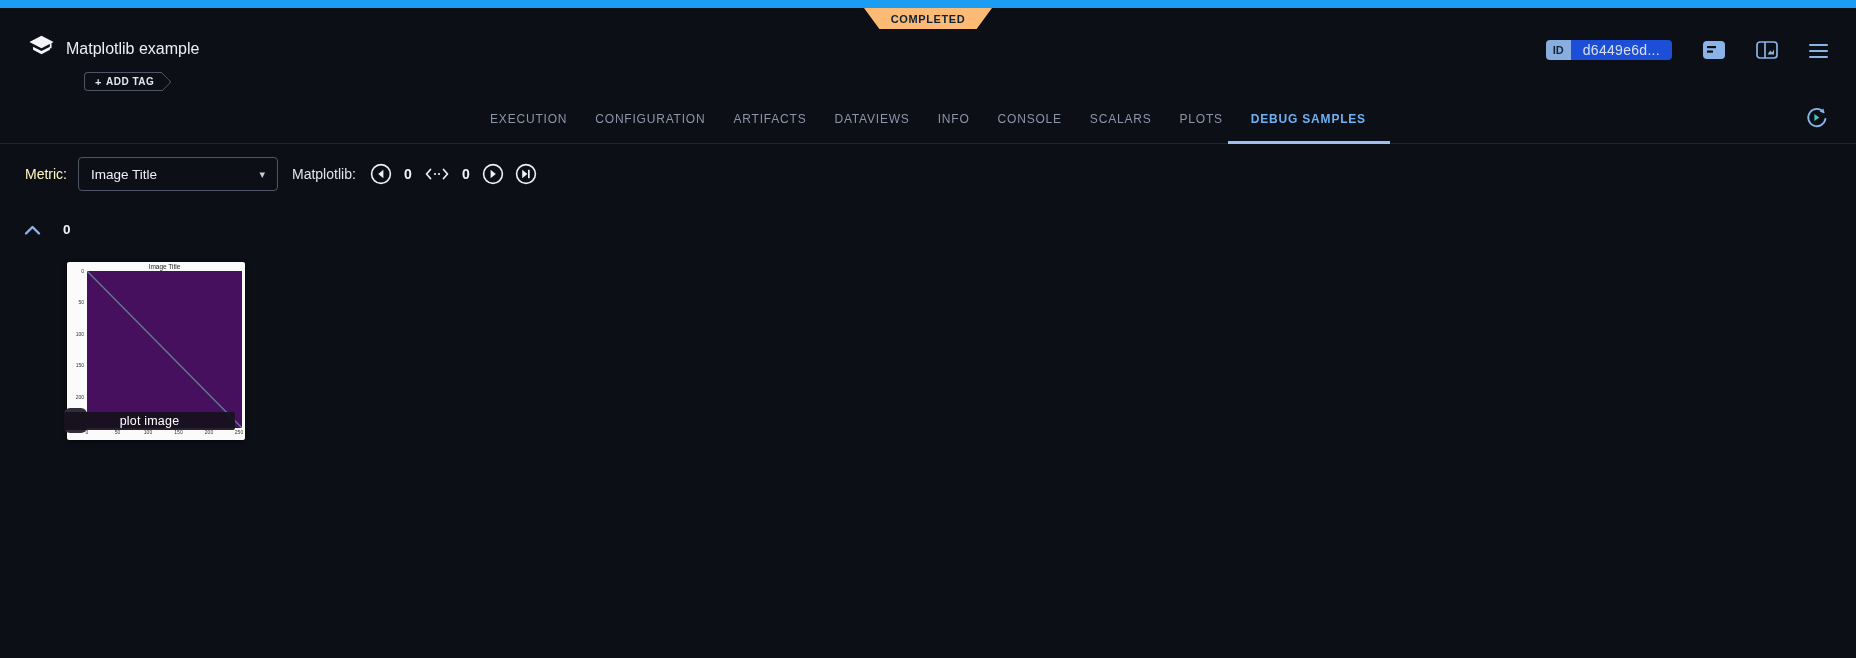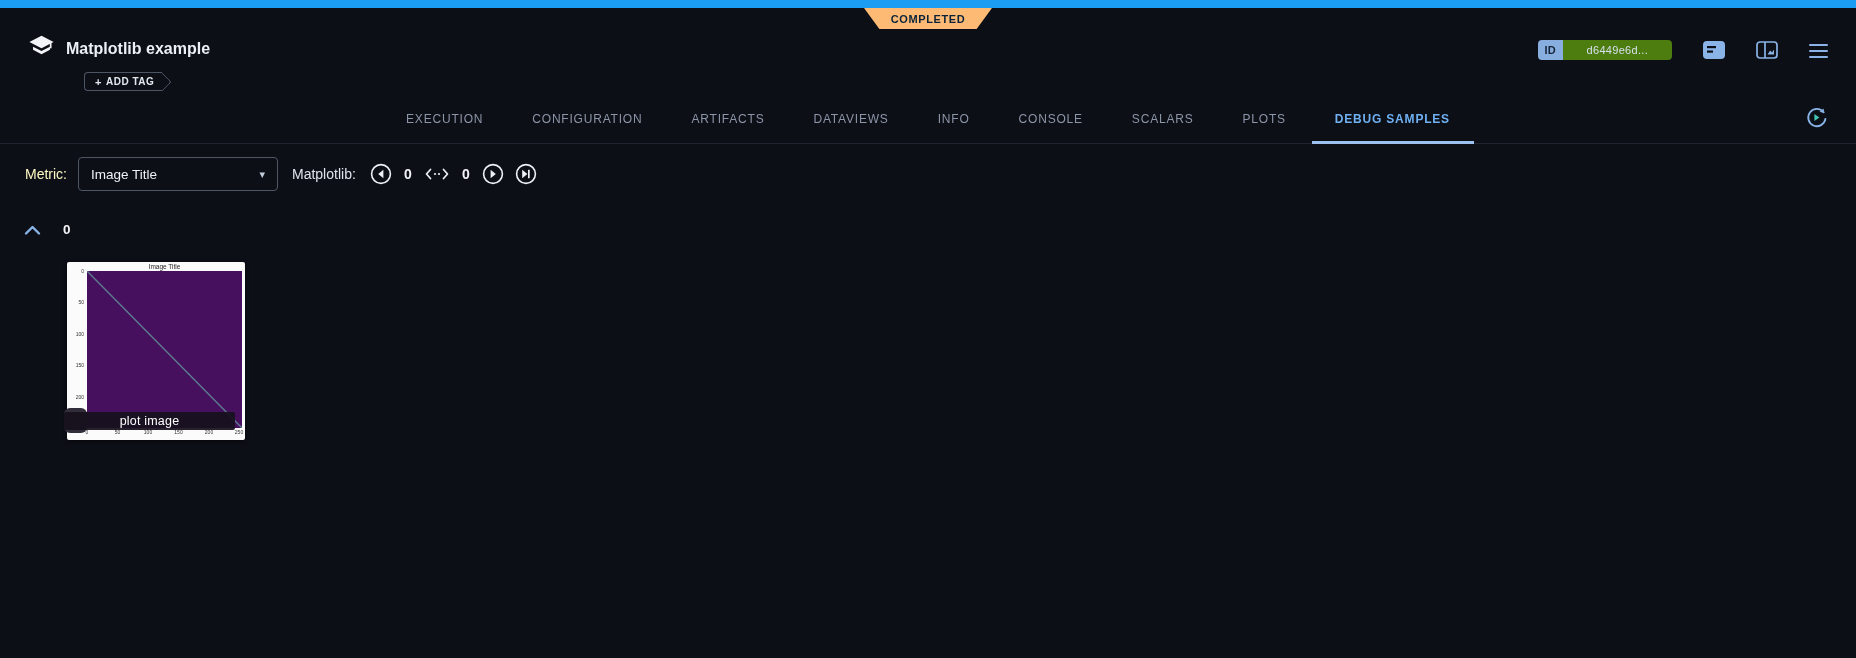--- a/index.html
+++ b/index.html
@@ -15,7 +15,7 @@
 
   
   .logo { position:absolute; left:27px; top:32px; width:29px; height:29px; }
-  .page-title { position:absolute; left:66px; top:40px; font-size:16px; font-weight:bold; color:#eceff5; }
+  .page-title { position:absolute; left:66px; top:40px; font-size:16px; font-weight:normal; color:#eceff5; }
   .add-tag { position:absolute; left:84px; top:72px; height:19px; padding:0 8px 0 10px;
     border:1px solid #4e5665; border-right:none; border-radius:4px 0 0 4px;
     display:flex; align-items:center; gap:4px; color:#e3e8f0; font-size:10px; font-weight:bold; letter-spacing:.5px; cursor:pointer; }

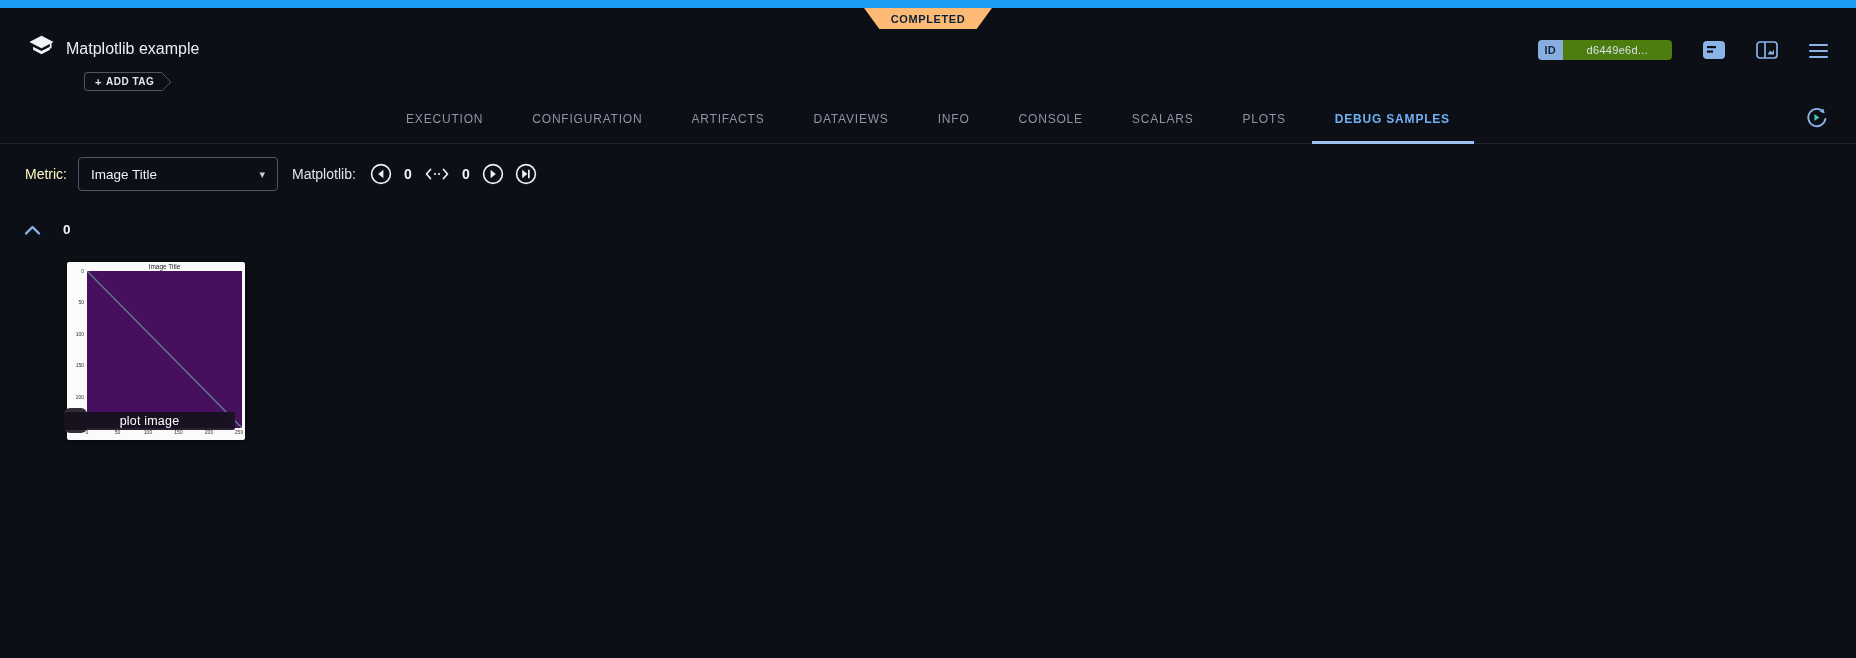--- a/index.html
+++ b/index.html
@@ -28,8 +28,8 @@
   .id-badge { display:flex; align-items:stretch; height:20px; cursor:pointer; }
   .id-badge .id-tag { background:#87aede; color:#16253a; font-size:11px; font-weight:bold;
     display:flex; align-items:center; padding:0 7px; border-radius:4px 0 0 4px; }
-  .id-badge .id-value { background:#4d7c0f; color:#d7e0ee; font-size:11px;
-    display:flex; align-items:center; padding:0 24px; border-radius:0 4px 4px 0; letter-spacing:.3px; }
+  .id-badge .id-value { background:#1d4ed8; color:#d7e0ee; font-size:14px;
+    display:flex; align-items:center; padding:0 12px; border-radius:0 4px 4px 0; letter-spacing:.3px; }
   .hicon { width:22px; height:20px; cursor:pointer; display:block; }
   .menu-icon { display:flex; flex-direction:column; gap:3.5px; cursor:pointer; padding-top:2px; }
   .menu-icon span { display:block; width:19px; height:2.6px; background:#8ab4e8; border-radius:1px; }

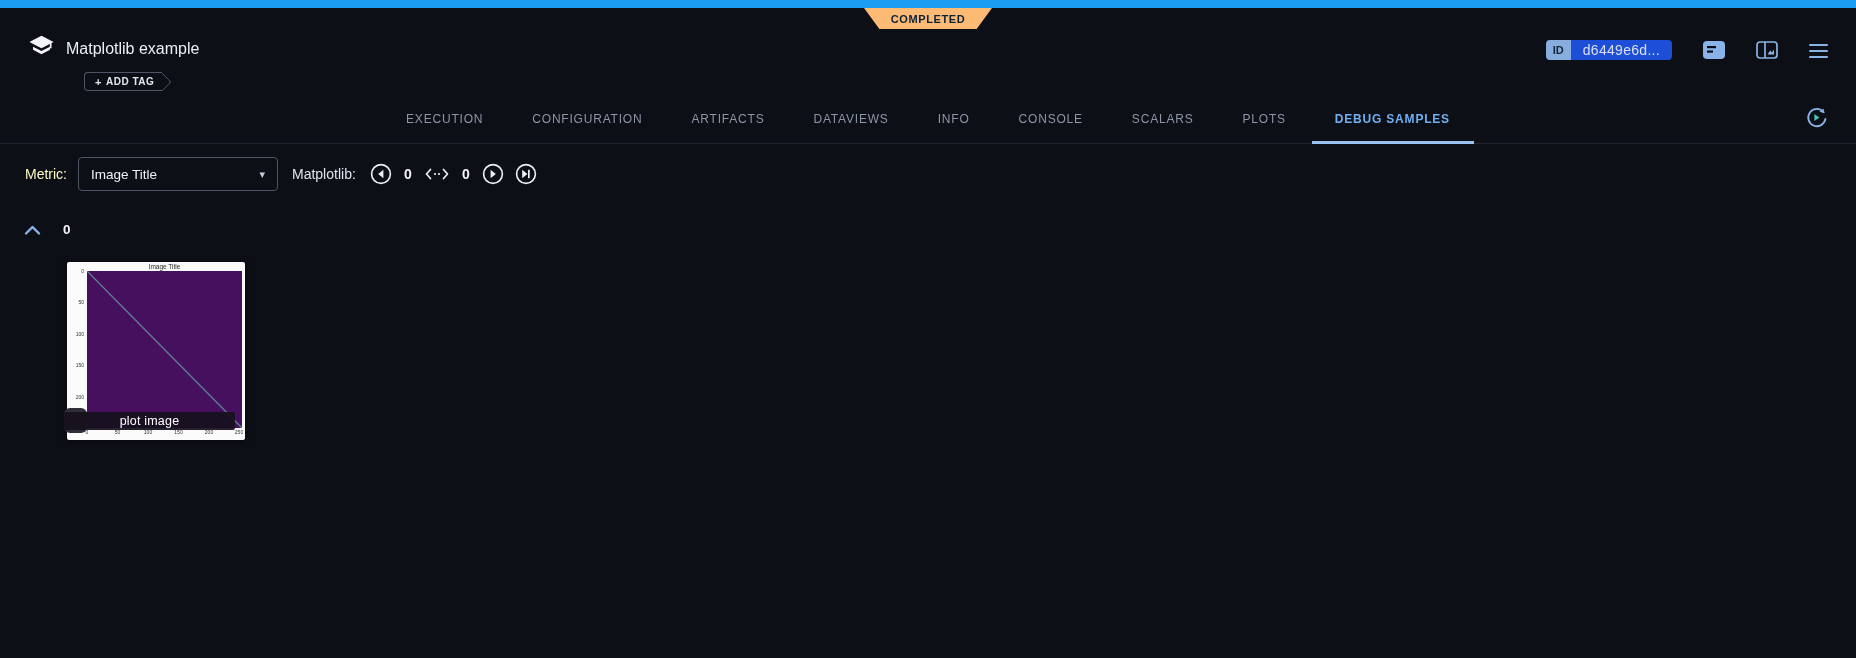--- a/index.html
+++ b/index.html
@@ -36,7 +36,7 @@
 
   
   .tabbar { position:absolute; left:0; top:86px; width:1856px; height:58px; border-bottom:1px solid #1f2430;
-    display:flex; justify-content:center; align-items:flex-end; gap:49px; }
+    display:flex; justify-content:center; align-items:flex-end; gap:28px; }
   .tab { position:relative; padding-bottom:17px; font-size:12px; letter-spacing:.8px; color:#8d95a8; cursor:pointer; white-space:nowrap; }
   .tab.active { color:#6fb0f2; font-weight:bold; }
   .tab.active::after { content:""; position:absolute; left:-23px; right:-24px; bottom:-1px; height:3px; background:#9cc0f0; }

